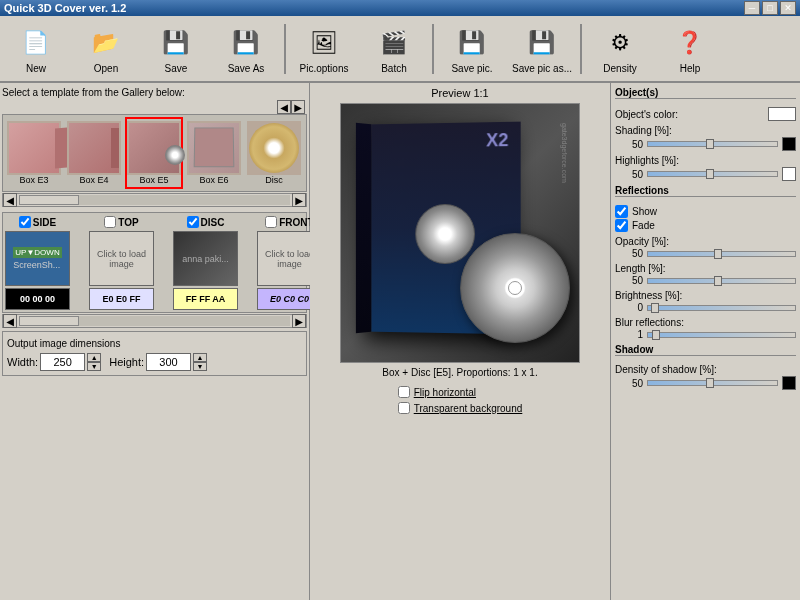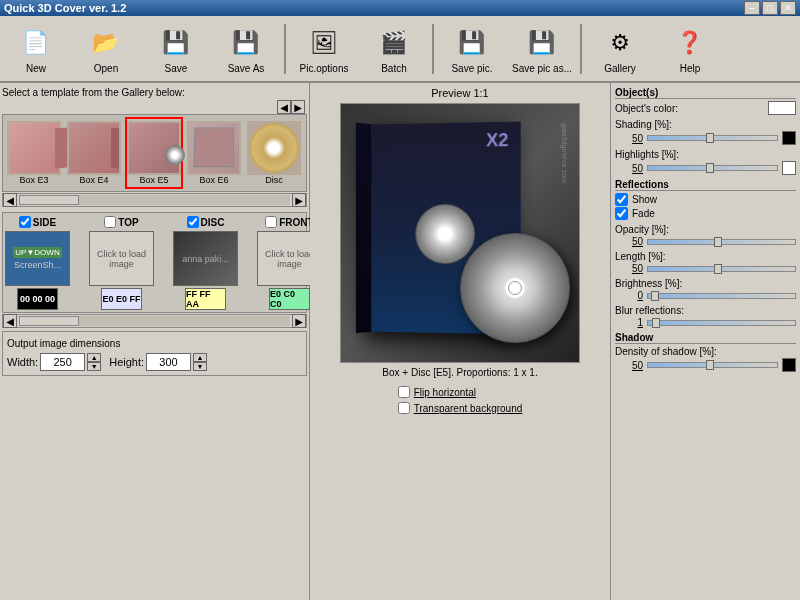--- a/index.html
+++ b/index.html
@@ -266,7 +266,7 @@
   <div class="toolbar-sep"></div>
   <div class="toolbar-btn">
     <div class="icon-area">⚙</div>
-    <span class="btn-label">Gallery</span>
+    <span class="btn-label">Density</span>
   </div>
   <div class="toolbar-btn">
     <div class="icon-area">❓</div>

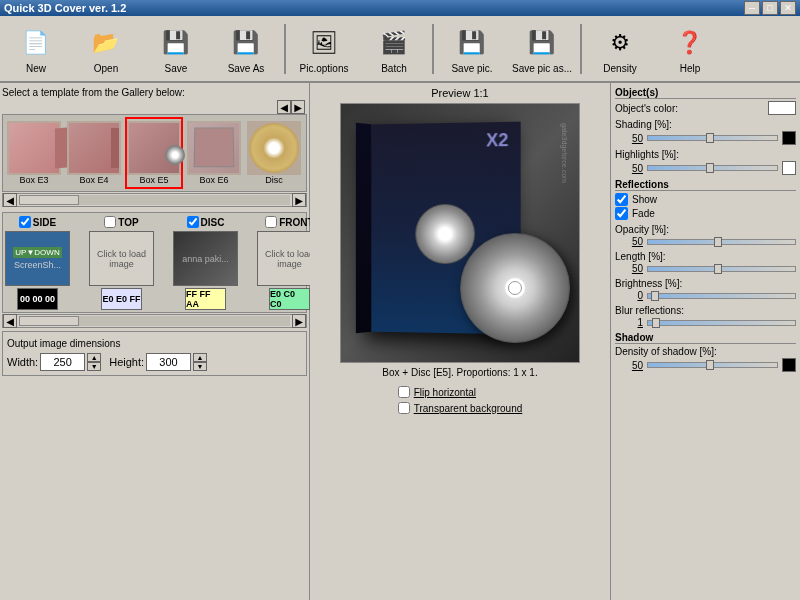--- a/index.html
+++ b/index.html
@@ -192,7 +192,7 @@
       overflow-y: auto;
     }
     .rp-section { margin-bottom: 4px; }
-    .rp-title { font-size: 10px; font-weight: bold; border-bottom: 1px solid #888; margin-bottom: 2px; }
+    .rp-title { font-size: 10px; font-weight: bold; border-bottom: 1px solid #888; margin-bottom: 8px; }
     .rp-row { display: flex; align-items: center; justify-content: space-between; margin: 2px 0; }
     .rp-label { font-size: 10px; }
     .color-swatch { width: 28px; height: 14px; background: white; border: 1px solid #666; }

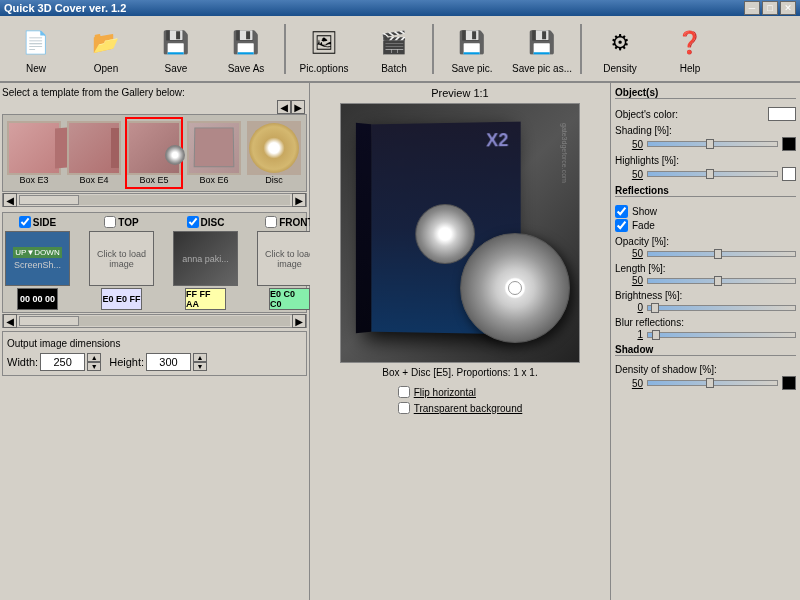--- a/index.html
+++ b/index.html
@@ -199,7 +199,7 @@
     .color-swatch-black { background: black; }
 
     .slider-row { display: flex; align-items: center; gap: 4px; margin: 1px 0; }
-    .slider-val { width: 28px; text-align: right; font-size: 10px; text-decoration: underline; }
+    .slider-val { width: 28px; text-align: right; font-size: 10px; }
     .slider-track {
       flex: 1; height: 6px;
       background: linear-gradient(to right, #8ab4e0, #d4d0c8);

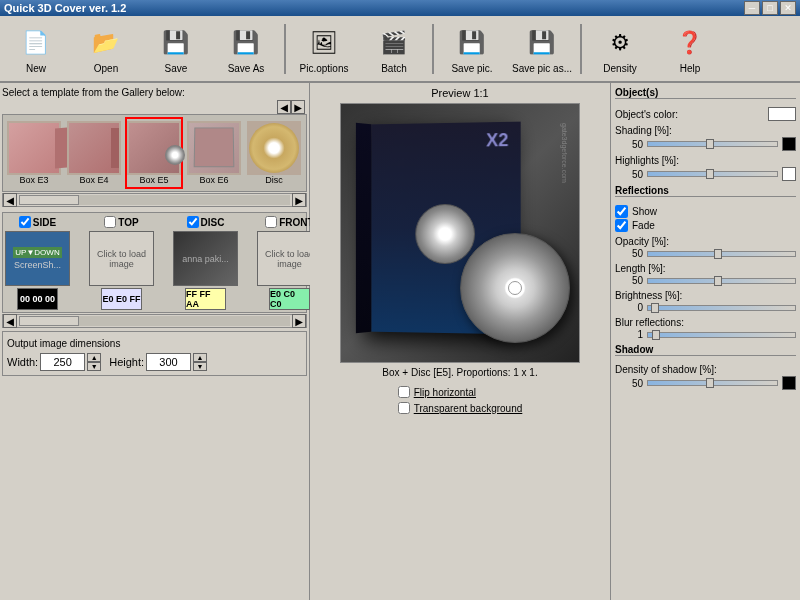--- a/index.html
+++ b/index.html
@@ -342,7 +342,7 @@
             <span>SIDE</span>
           </div>
           <div class="face-thumb" style="background:#336699;">
-            <div style="font-size:9px;color:#ccc;text-align:center;padding:2px;">
+            <div style="font-size:9px;color:#ccc;text-align:left;padding:2px;">
               <div style="background:#4a8a4a;color:white;padding:1px 2px;font-size:8px;margin-bottom:2px;">UP▼DOWN</div>
               <span>ScreenSh...</span>
             </div>

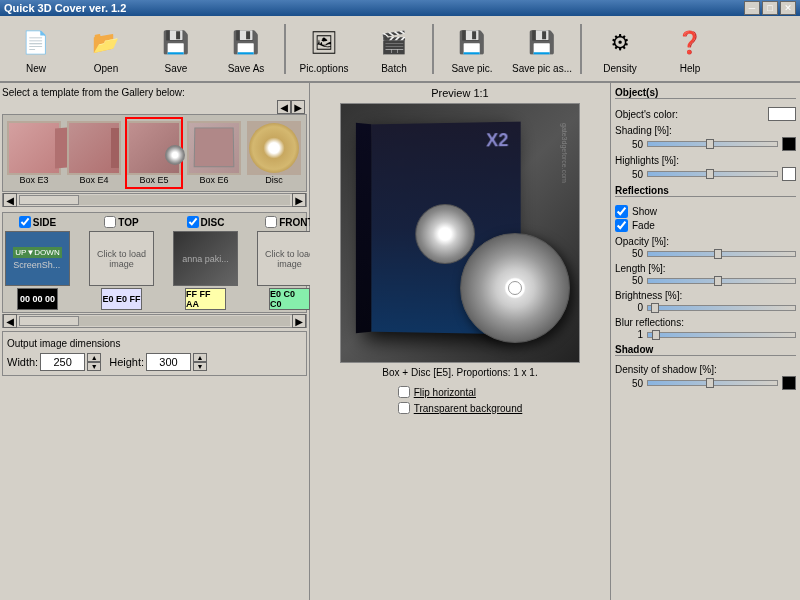--- a/index.html
+++ b/index.html
@@ -141,7 +141,7 @@
       overflow: hidden;
     }
     .face-color {
-      width: 41px; height: 22px;
+      width: 65px; height: 22px;
       border: 1px solid #666;
       display: flex; align-items: center; justify-content: center;
       font-size: 9px; font-weight: bold;

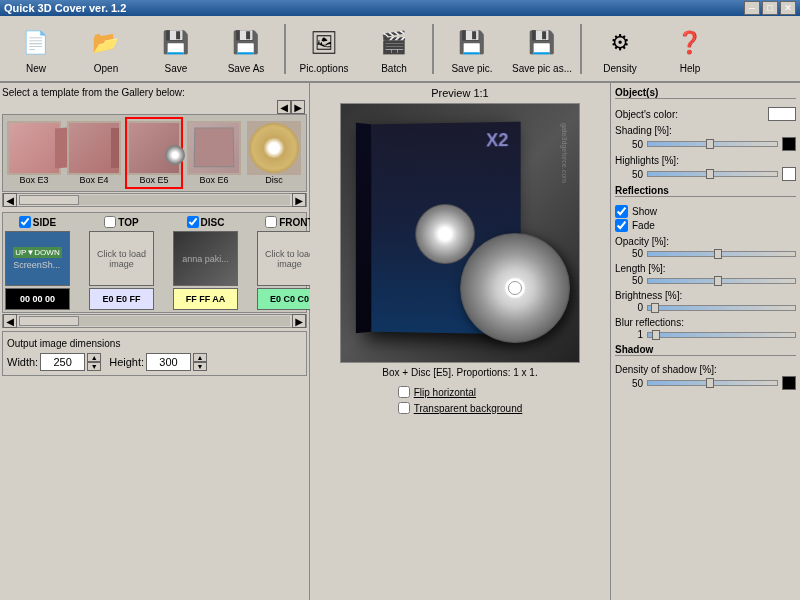--- a/index.html
+++ b/index.html
@@ -386,7 +386,7 @@
           <div class="face-thumb" style="background:#d4d0c8;">
             <span style="font-size:9px;color:#555;text-align:center;">Click to load image</span>
           </div>
-          <div class="face-color" style="background:#86efac;color:black;">
+          <div class="face-color" style="background:#c4b5fd;color:black;font-style:italic;">
             <span>E0 C0 C0</span>
           </div>
         </div>

